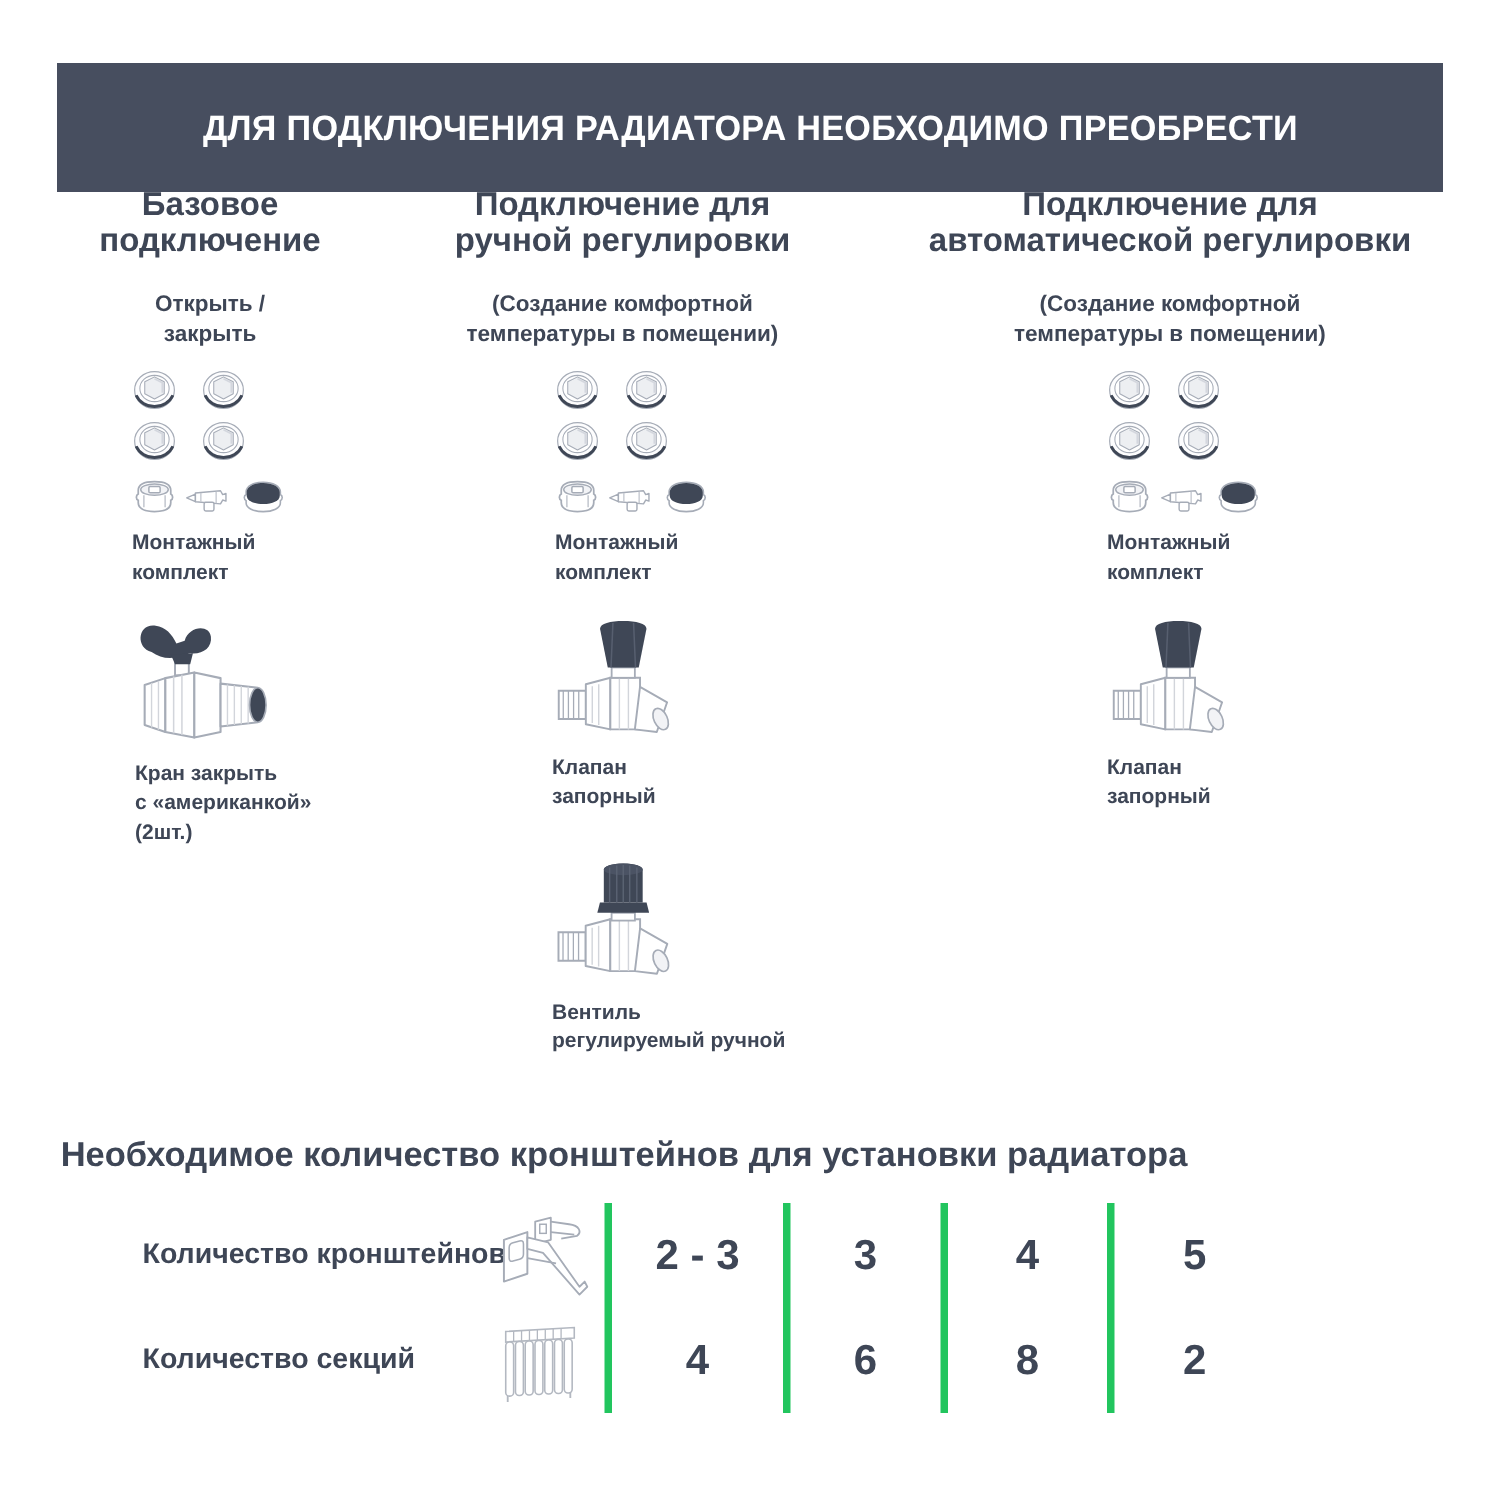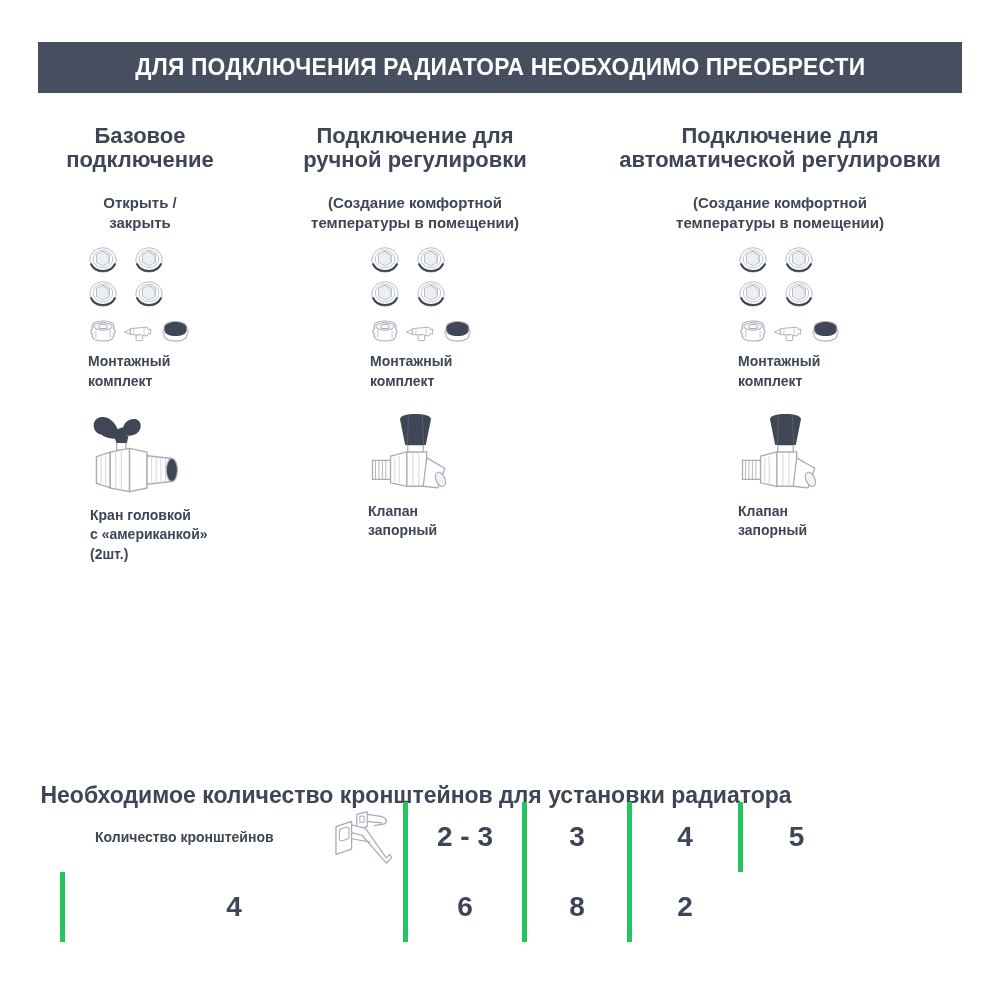--- a/index.html
+++ b/index.html
@@ -9,7 +9,7 @@
     font-family:"Liberation Sans", sans-serif; color:#3e4656; overflow:hidden;
   }
   .banner {
-    position:absolute; left:38px; top:42px; width:924px; height:51px;
+    position:absolute; left:38px; top:42px; width:924px; height:86px;
     background:#474e5f; display:flex; align-items:center; justify-content:center;
   }
   .banner h1 {

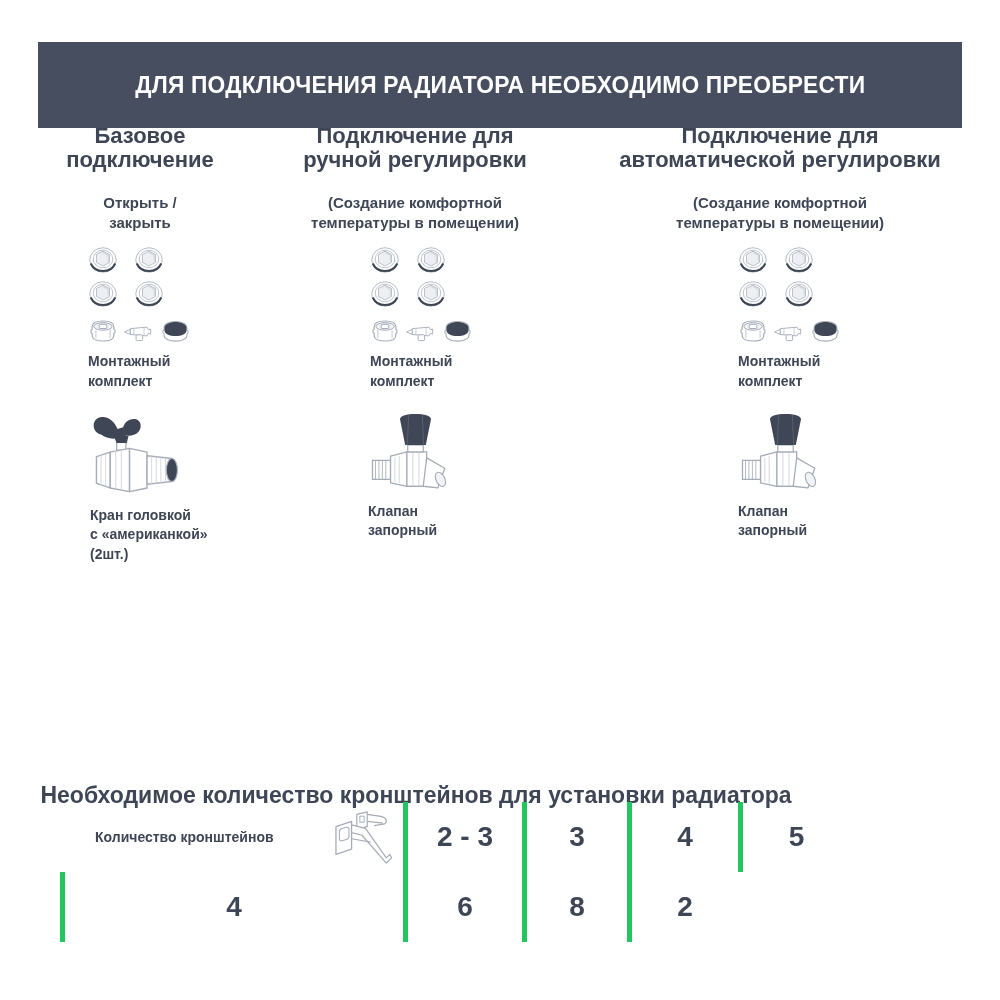--- a/index.html
+++ b/index.html
@@ -196,7 +196,7 @@
       <svg class="valve-lg" style="width:92px;height:90px" viewBox="0 0 100 96">
           <use href="#ballvalve"></use>
         </svg>
-      <div class="item-label">Кран головкой
+      <div class="item-label">Кран закрыть
 с «американкой»
 (2шт.)</div>
     </div>

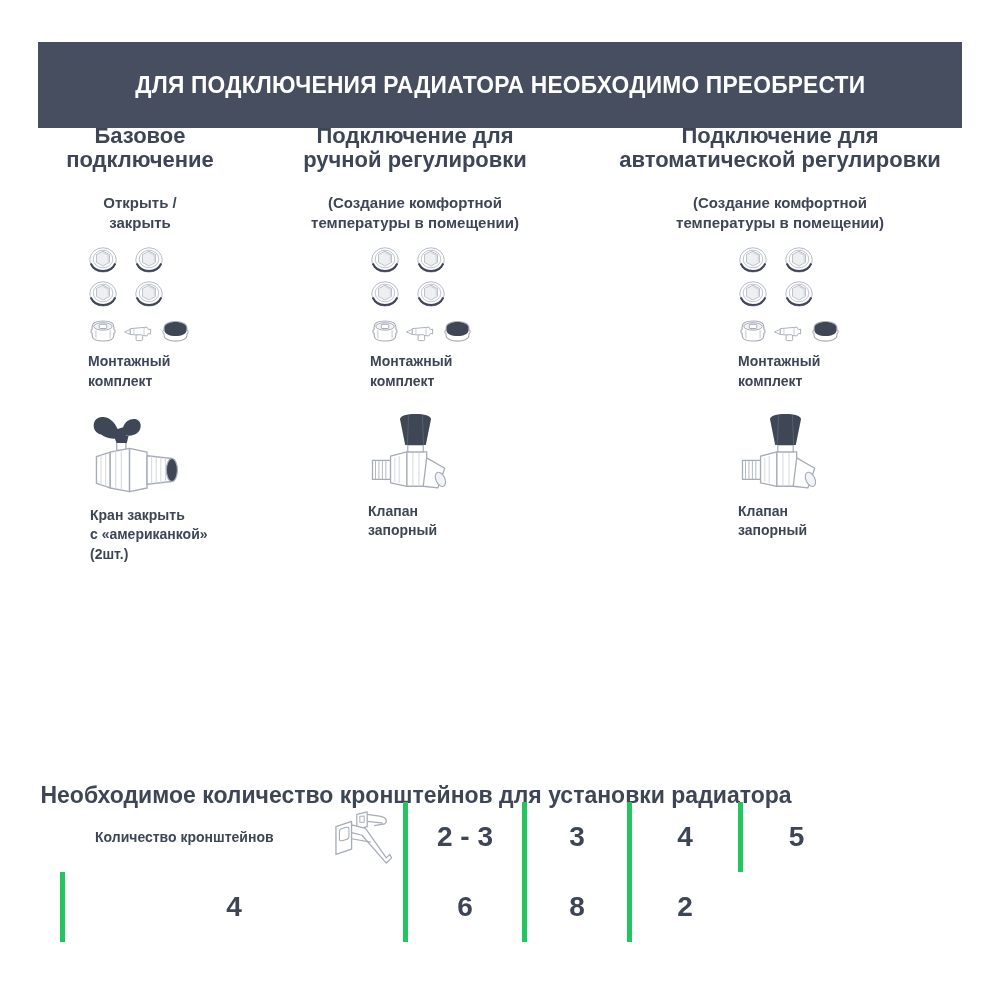--- a/index.html
+++ b/index.html
@@ -243,6 +243,13 @@
       <div class="item-label">Клапан
 запорный</div>
     </div>
+    <div class="item item-second item-ml-2">
+      <svg class="valve-lg" style="width:95px;height:90px" viewBox="0 0 110 100">
+          <use href="#manualvalve"></use>
+        </svg>
+      <div class="item-label">Вентиль
+регулируемый ручной</div>
+    </div>
   </section>
 
   <section class="col col-auto">

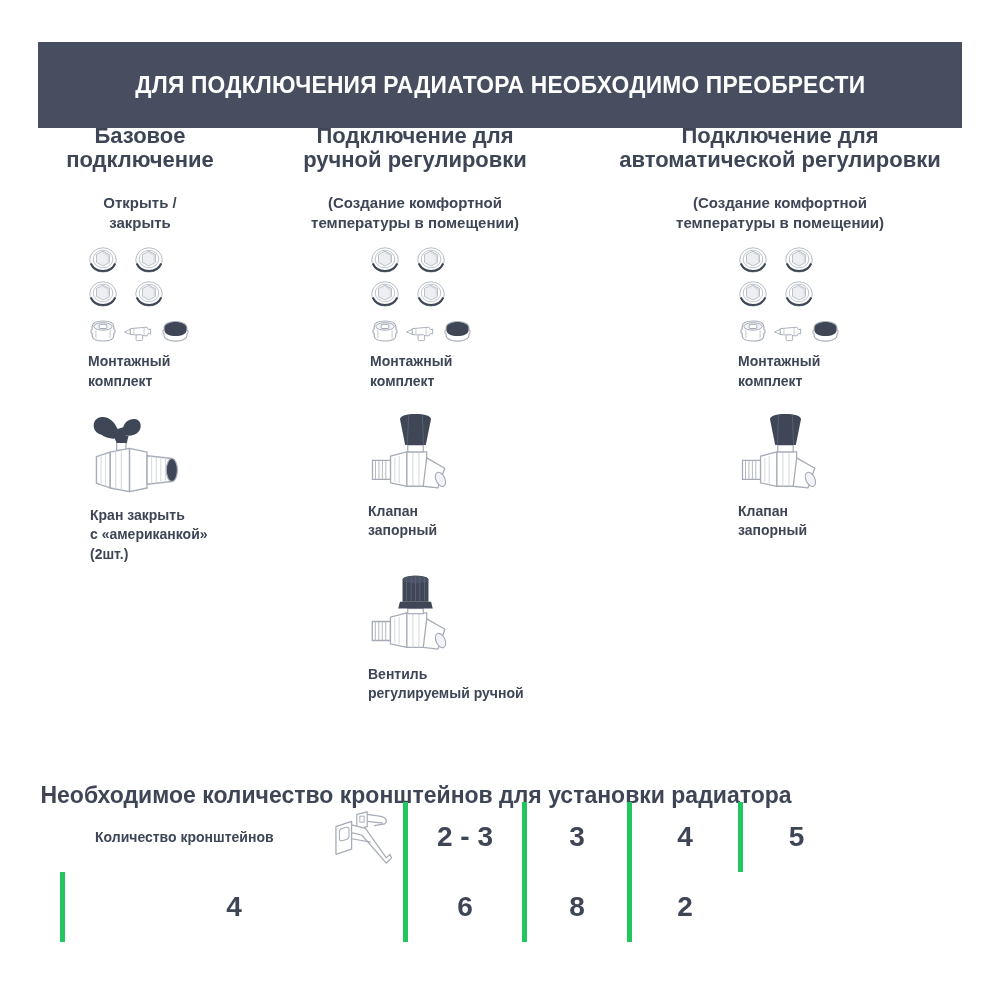--- a/index.html
+++ b/index.html
@@ -37,7 +37,7 @@
   .item { margin-top:16px; }
   .item-second { margin-top:26px; }
   svg.valve-lg { display:block; }
-  .bottom-title { position:absolute; top:756px; left:0; width:832px; text-align:center; font-size:23px; font-weight:700;margin-top:26px; }
+  .bottom-title { position:absolute; top:756px; left:0; width:832px; text-align:center; font-size:23px; font-weight:700; }
   .btable { position:absolute; left:60px; top:802px; width:900px; }
   .brow { display:grid; grid-template-columns:343px 119px 105px 111px 112px 110px; height:70px; }
   .bcell { display:flex; align-items:center; justify-content:center; }

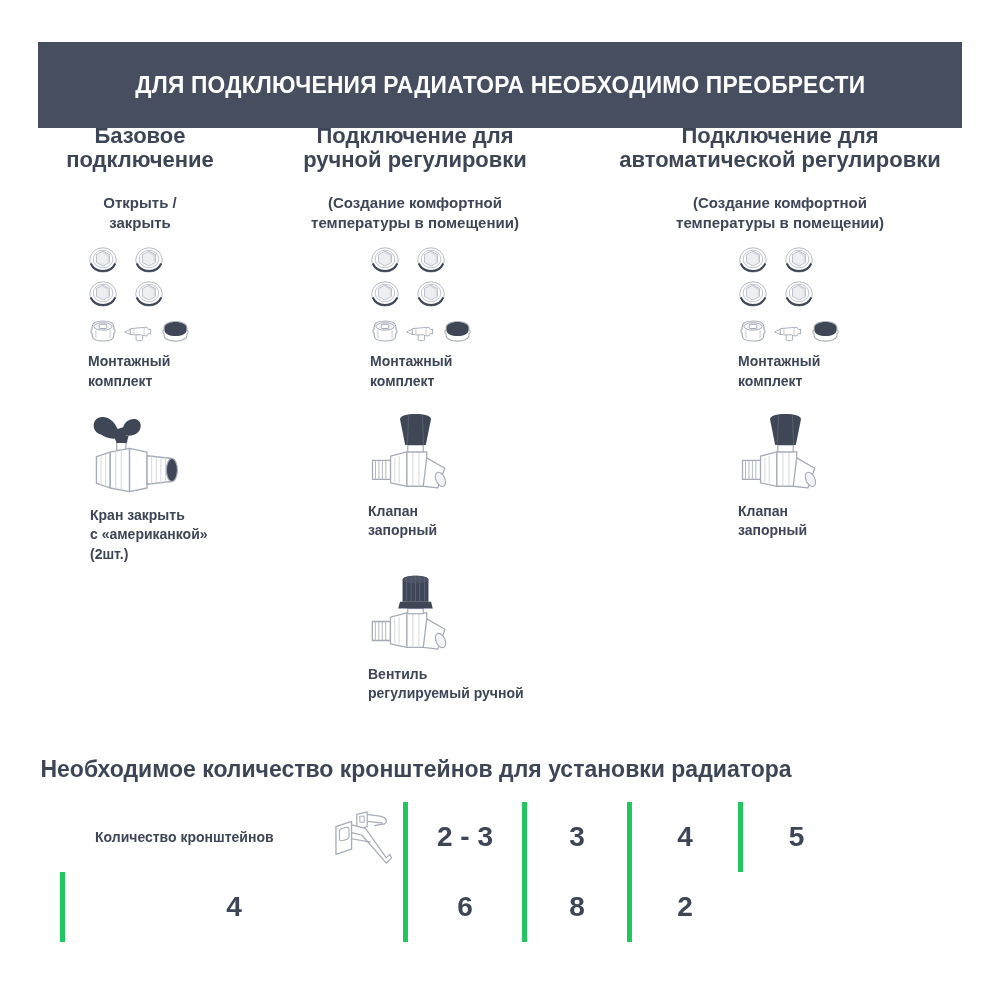--- a/index.html
+++ b/index.html
@@ -43,7 +43,7 @@
   .bcell { display:flex; align-items:center; justify-content:center; }
   .vcell { border-left:5px solid #22c55e; font-size:28px; font-weight:700; }
   .lcell { justify-content:flex-start; padding-left:35px; position:relative; }
-  .rlabel { font-size:14px; font-weight:700; }
+  .rlabel { font-size:19px; font-weight:700; }
   .lcell svg { position:absolute; }
   svg.bracket-ic  { width:74px; height:66px; right:4px; top:2px; }
   svg.radiator-ic { width:58px; height:62px; right:14px; top:4px; }

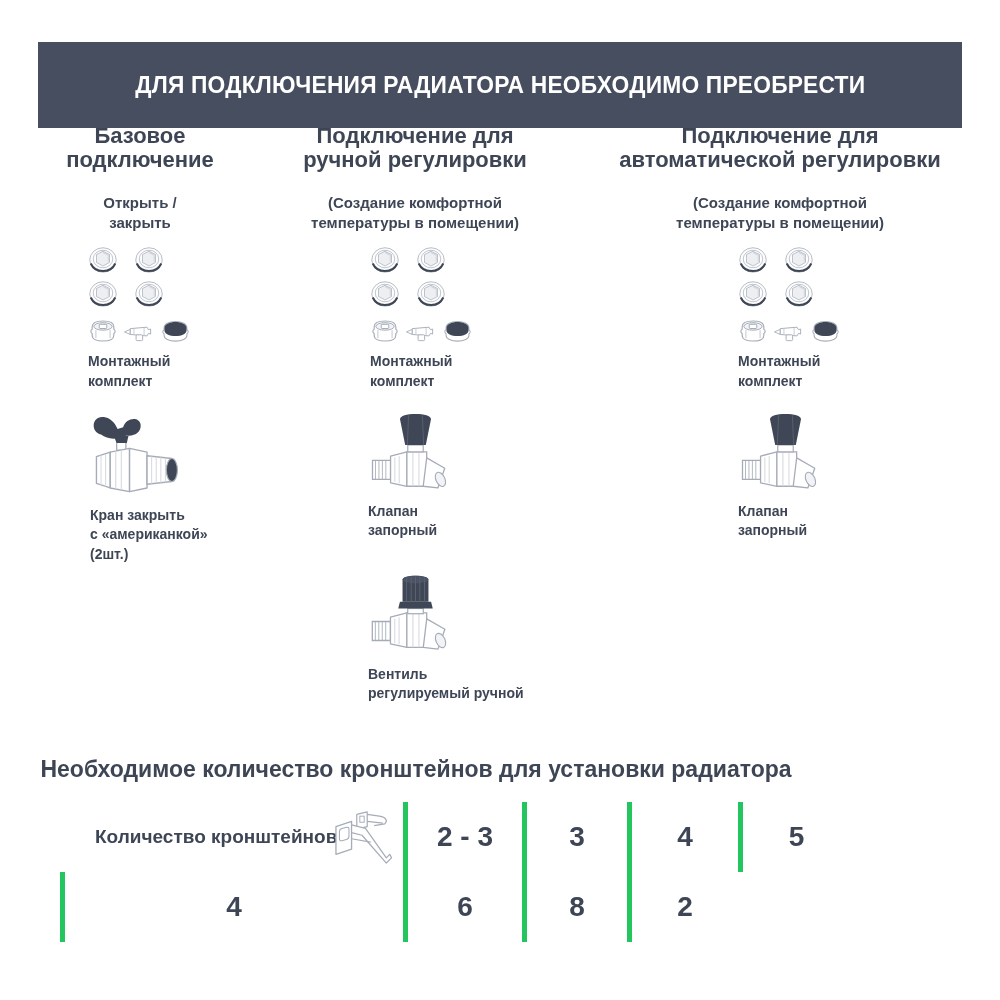--- a/index.html
+++ b/index.html
@@ -311,6 +311,12 @@
       <div class="bcell vcell">5</div>
     </div>
     <div class="brow">
+      <div class="bcell lcell">
+        <span class="rlabel">Количество секций</span>
+        <svg class="radiator-ic" viewBox="0 0 66 70">
+            <use href="#radiatoric"></use>
+          </svg>
+      </div>
       <div class="bcell vcell">4</div>
       <div class="bcell vcell">6</div>
       <div class="bcell vcell">8</div>

